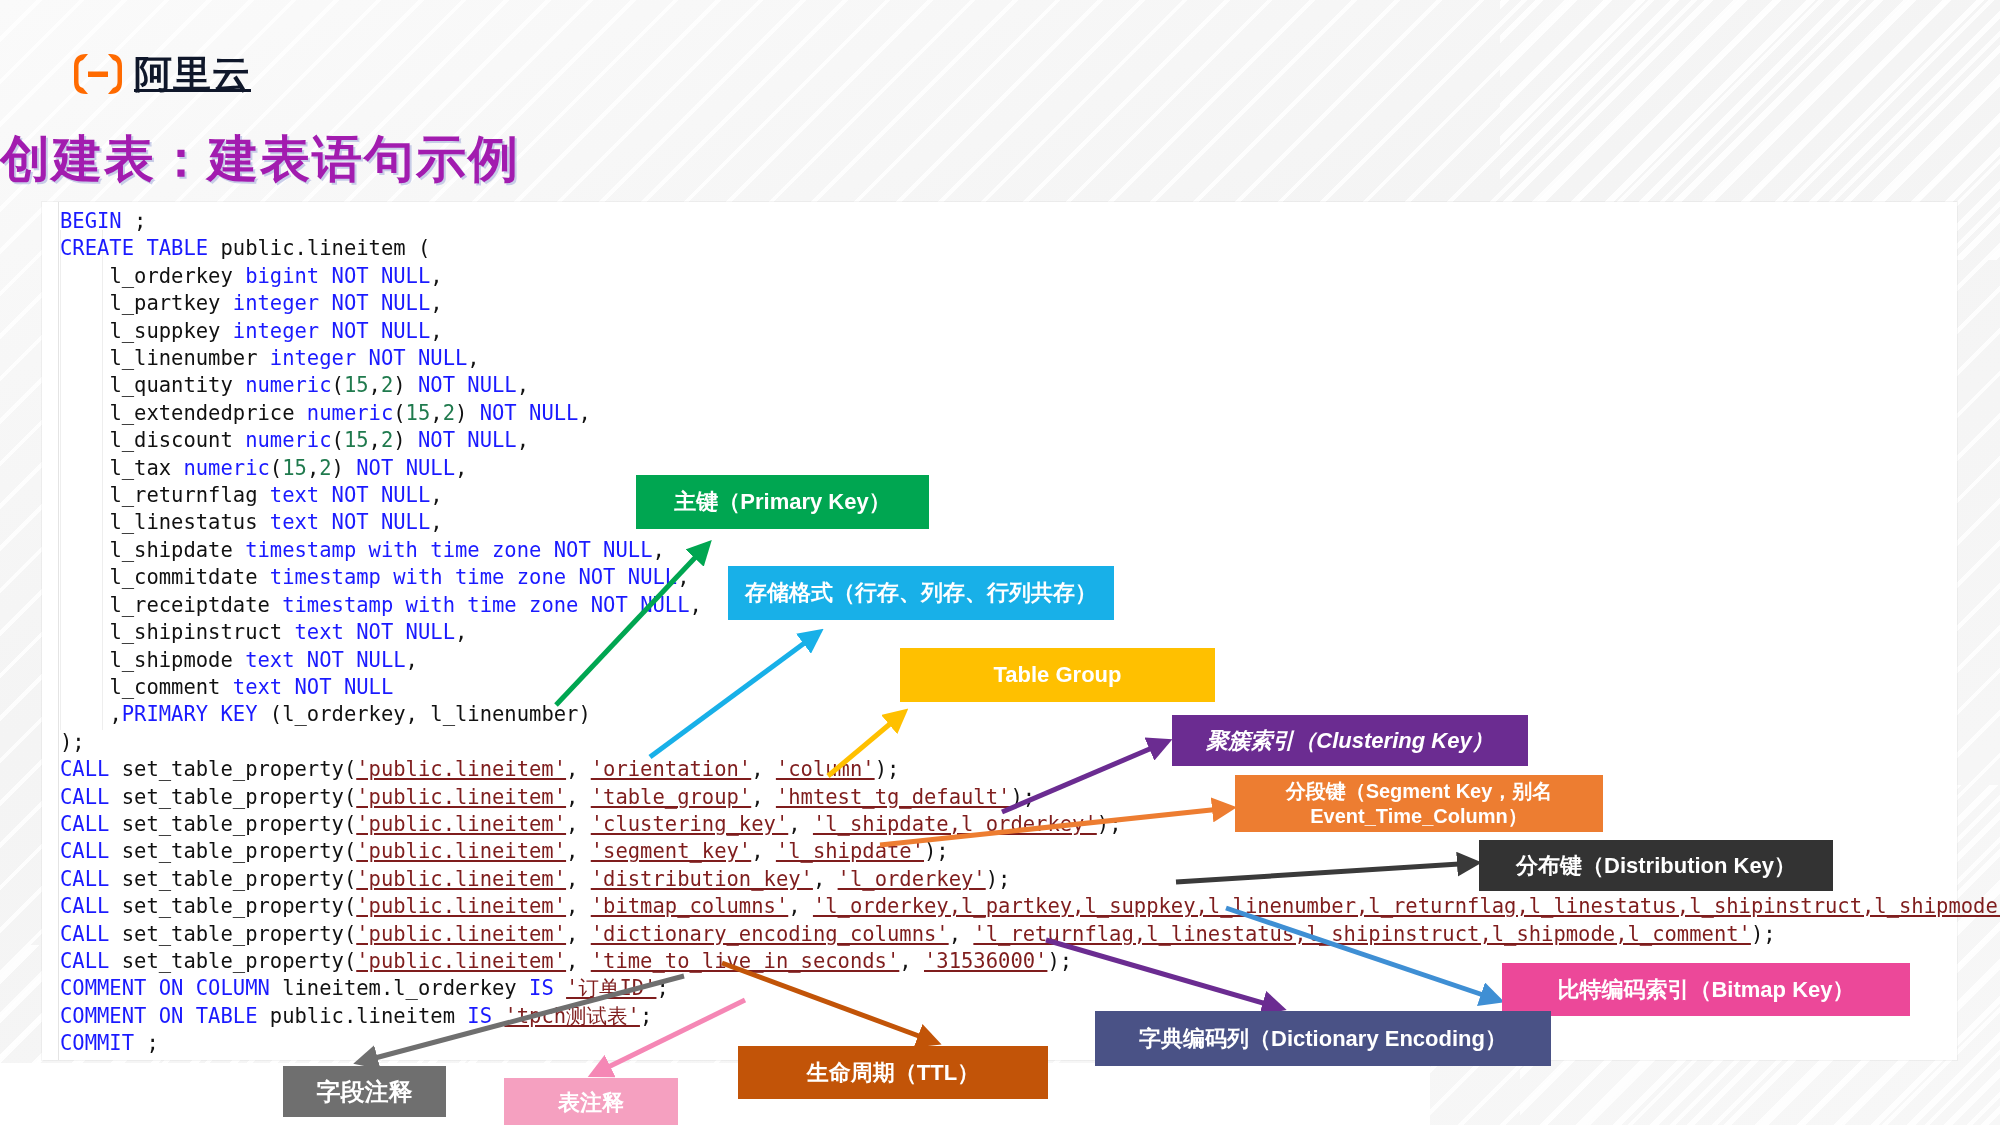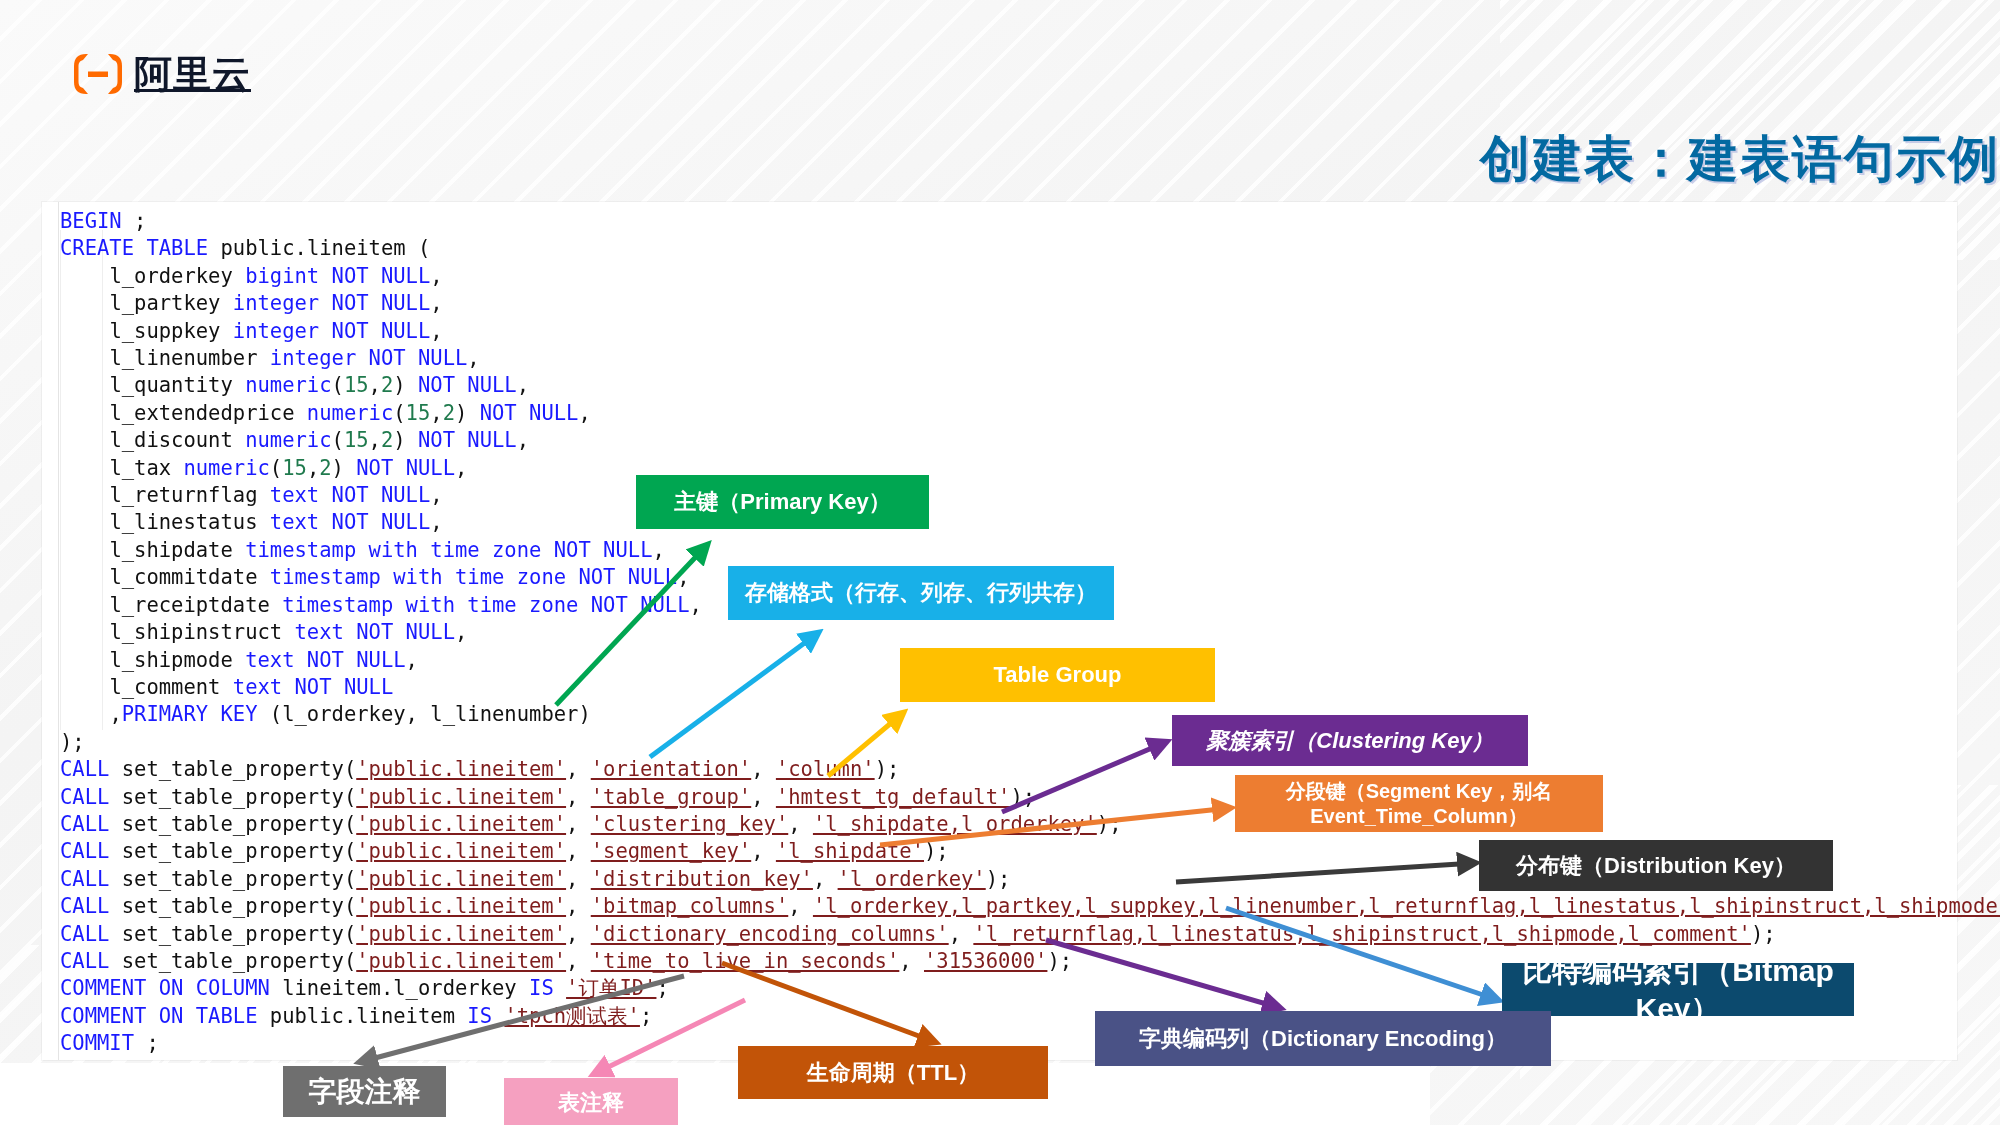--- a/index.html
+++ b/index.html
@@ -58,8 +58,8 @@
   }
   
   #title{
-    position:absolute;left:0;top:126px;width:2000px;text-align:right;
-    font-size:50px;font-weight:bold;color:#0369a1;
+    position:absolute;left:0;top:126px;width:2000px;text-align:left;
+    font-size:50px;font-weight:bold;color:#a21caf;
     letter-spacing:2px;
     text-shadow:2px 2px 0 rgba(140,150,210,.45);
   }

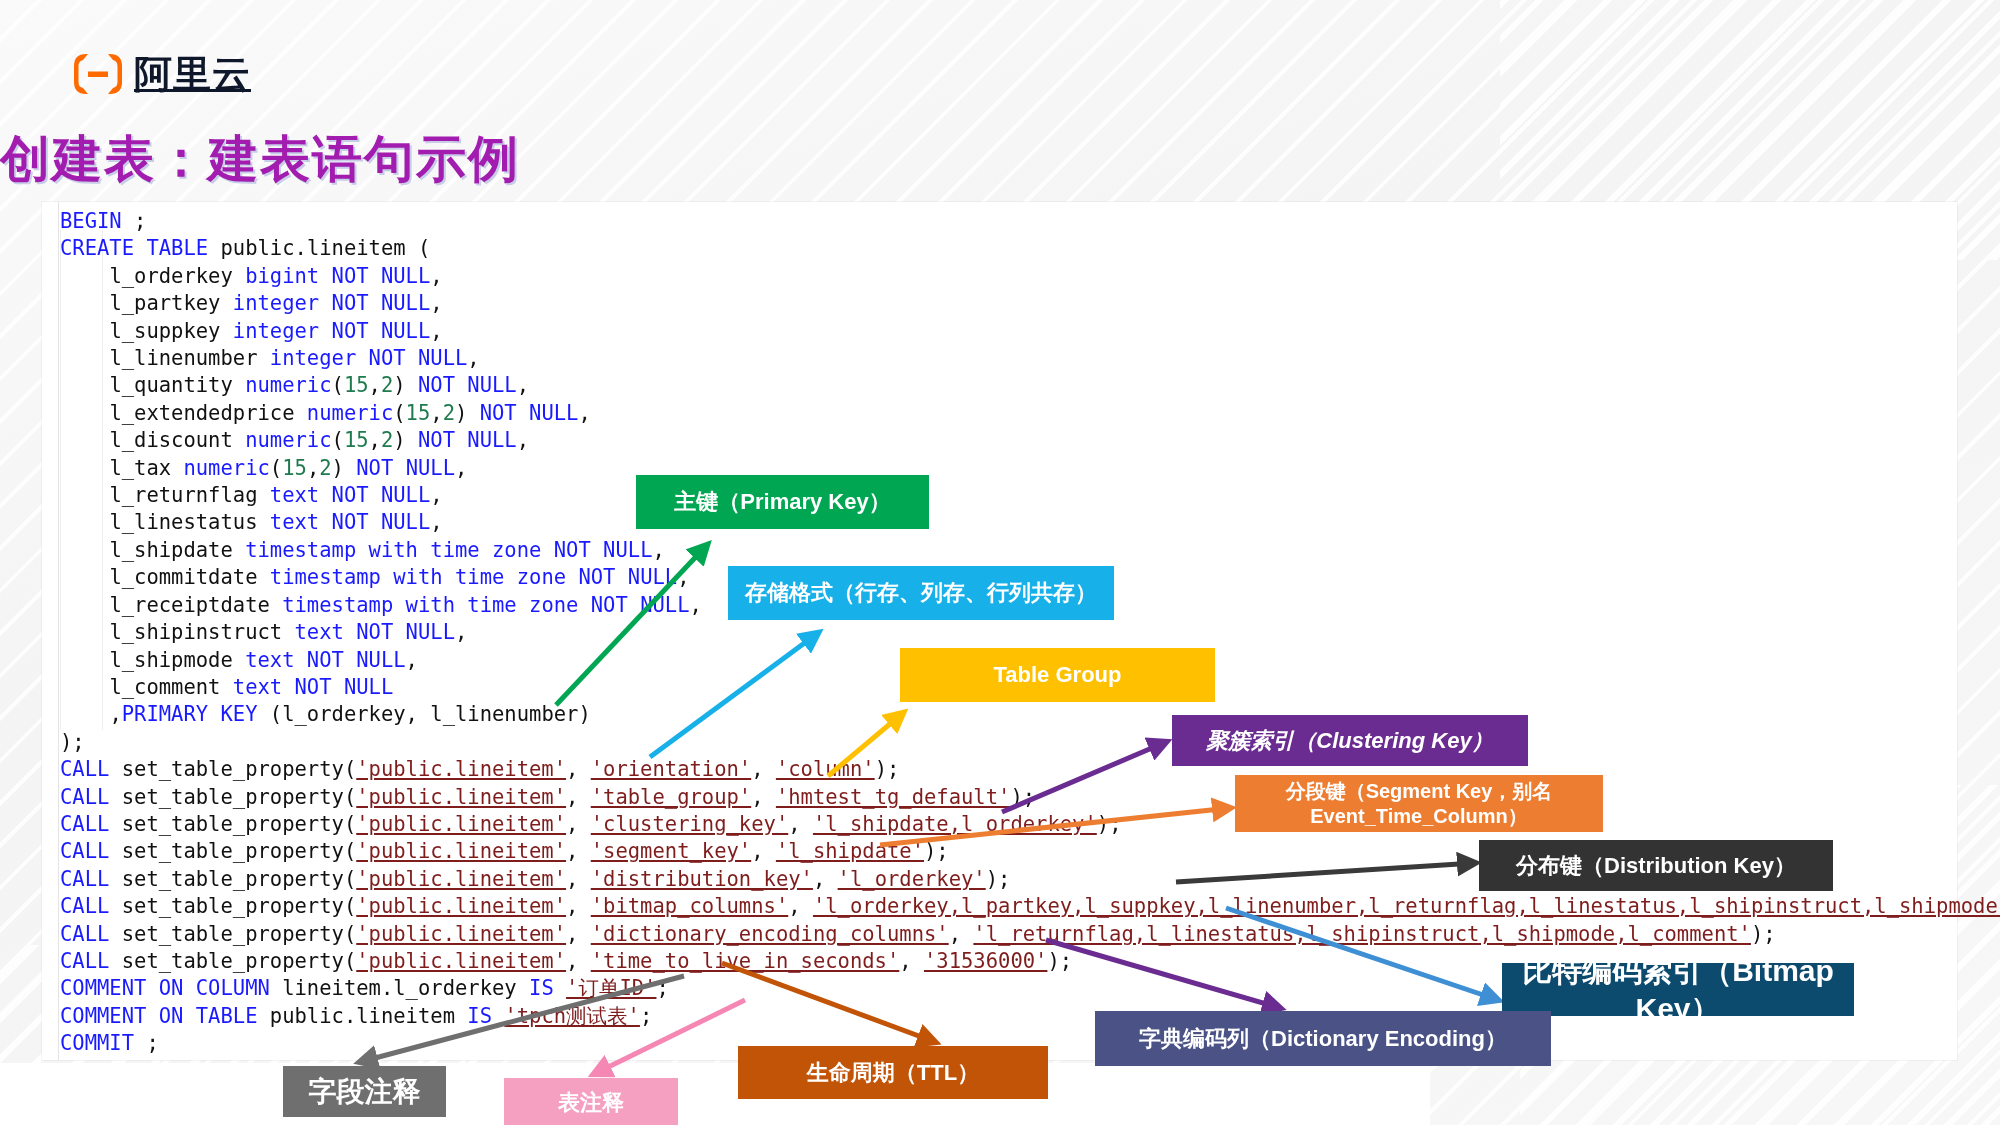--- a/index.html
+++ b/index.html
@@ -224,7 +224,7 @@
     <div class="callout" style="left: 1479px; top: 840px; width: 354px; height: 51px; background: rgb(51, 51, 51); font-size: 22px;">
       <span>分布键（Distribution Key）</span>
     </div>
-    <div class="callout" style="left: 1502px; top: 963px; width: 352px; height: 53px; background: #0c4a6e; font-size: 30px;">
+    <div class="callout" style="left: 1502px; top: 963px; width: 408px; height: 53px; background: #ec4899; font-size: 22px;">
       <span>比特编码索引（Bitmap Key）</span>
     </div>
     <div class="callout" style="left: 1095px; top: 1011px; width: 456px; height: 55px; background: rgb(74, 82, 134); font-size: 22px;">

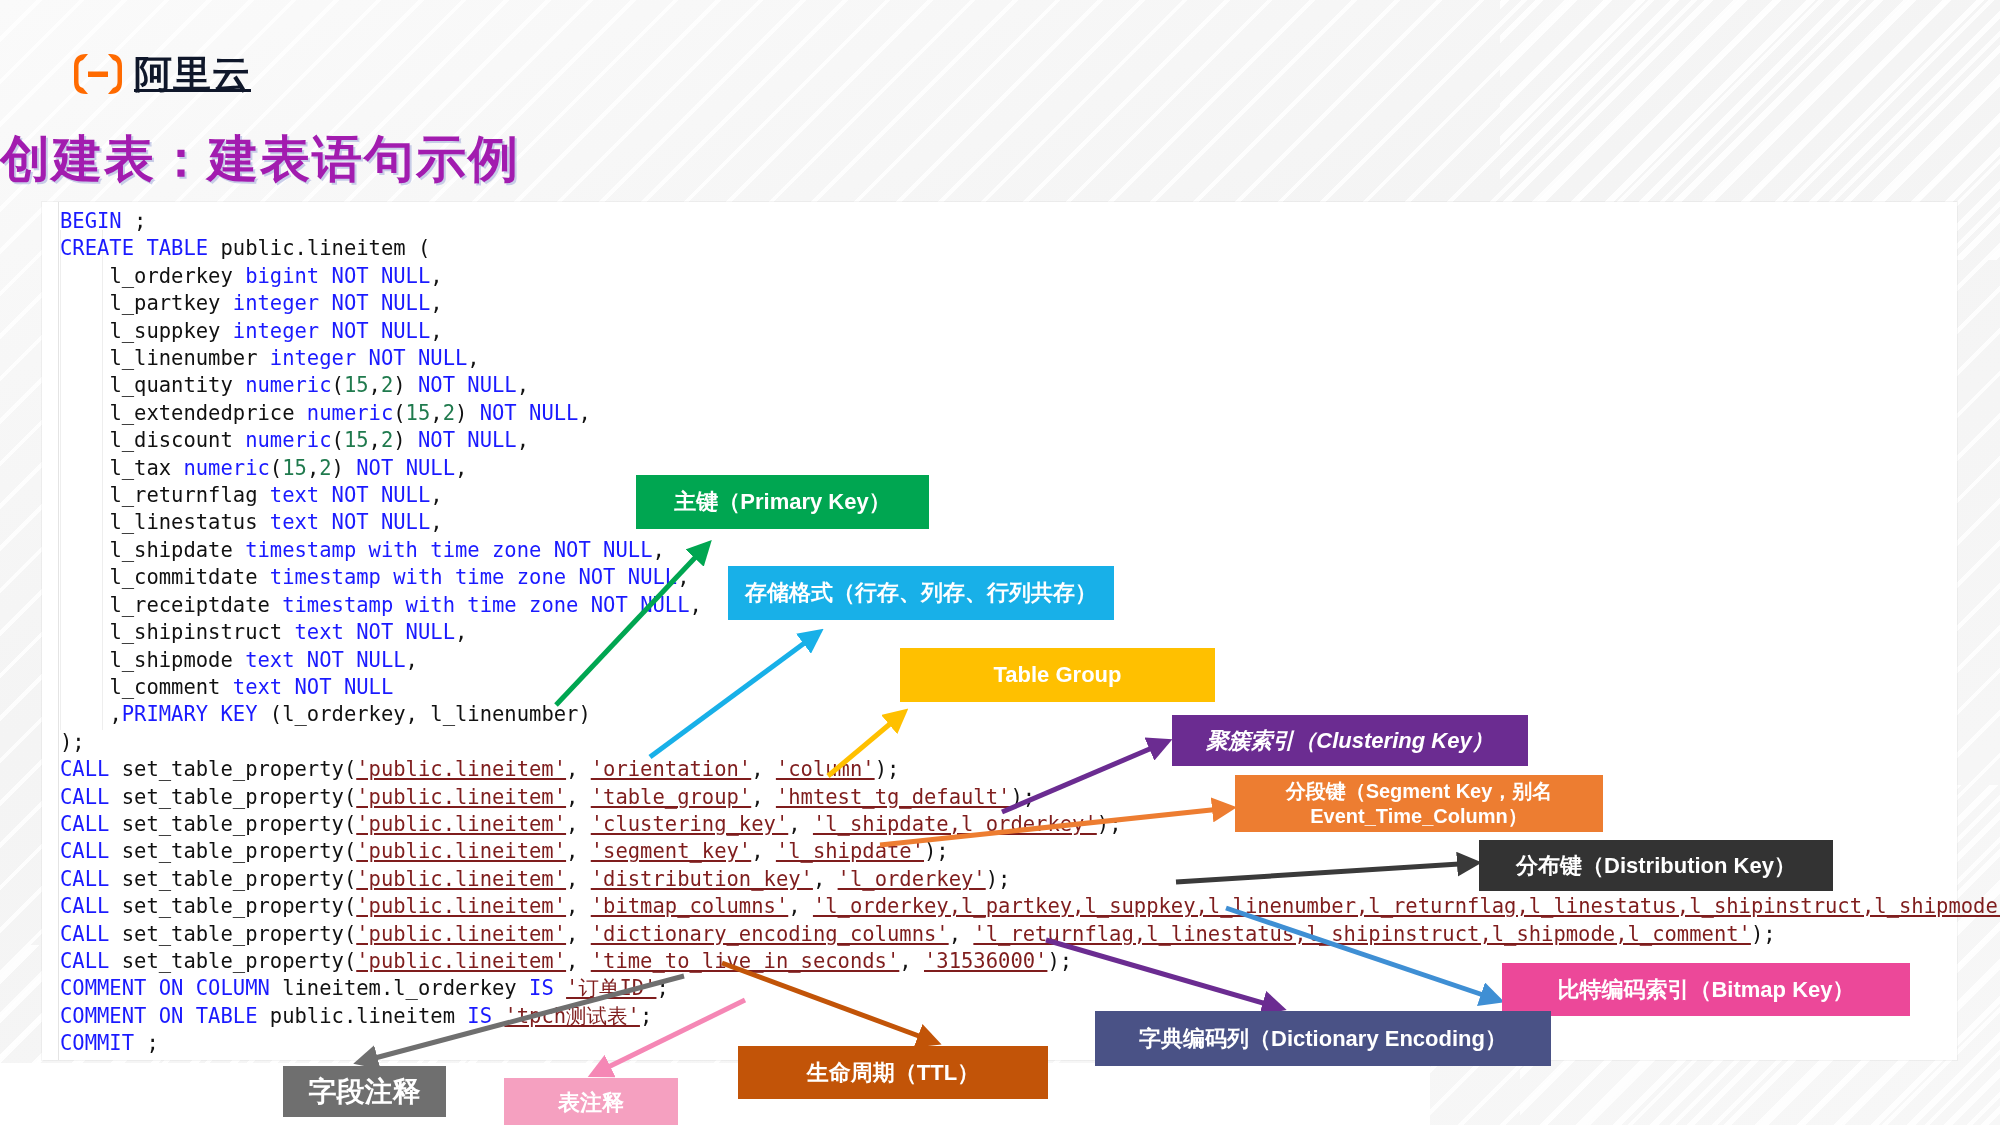--- a/index.html
+++ b/index.html
@@ -233,7 +233,7 @@
     <div class="callout" style="left: 738px; top: 1046px; width: 310px; height: 53px; background: rgb(194, 84, 8); font-size: 22px;">
       <span>生命周期（TTL）</span>
     </div>
-    <div class="callout" style="left: 283px; top: 1066px; width: 163px; height: 51px; background: rgb(111, 111, 111); font-size: 28px;">
+    <div class="callout" style="left: 283px; top: 1066px; width: 163px; height: 51px; background: rgb(111, 111, 111); font-size: 24px;">
       <span>字段注释</span>
     </div>
     <div class="callout" style="left: 504px; top: 1078px; width: 174px; height: 50px; background: rgb(245, 160, 192); font-size: 22px;">

